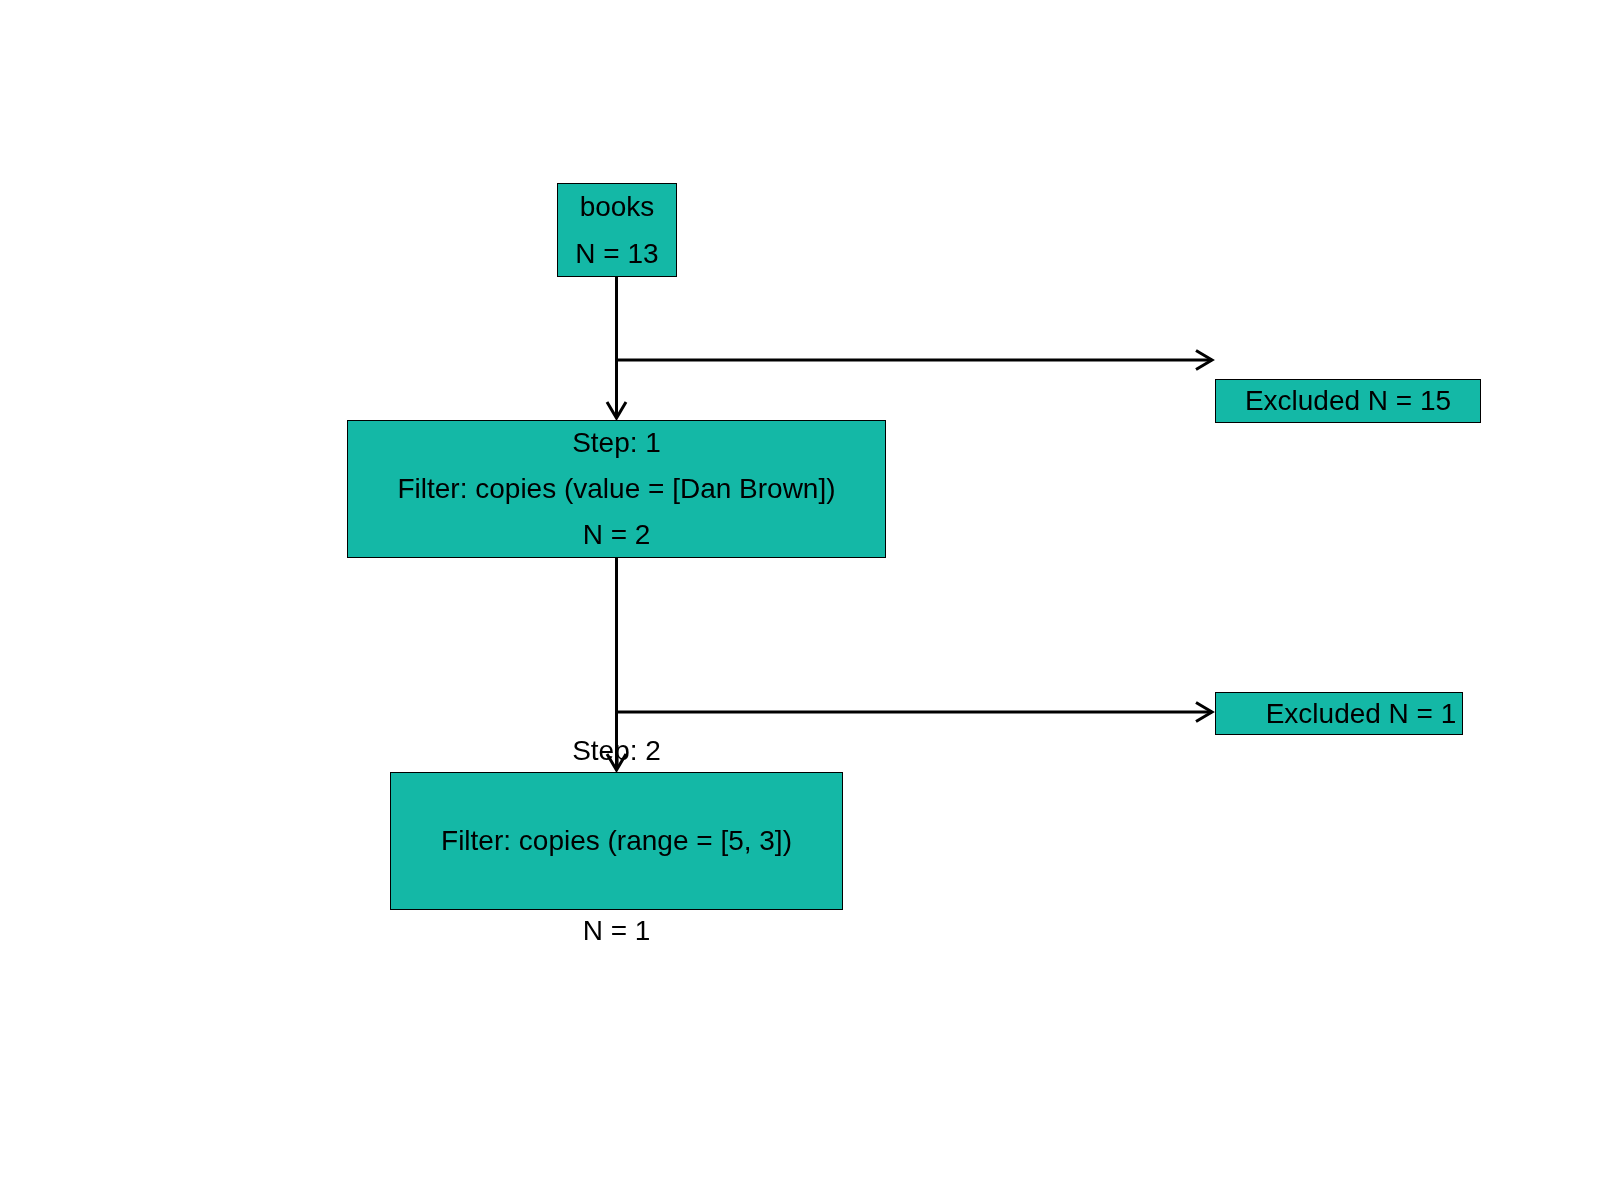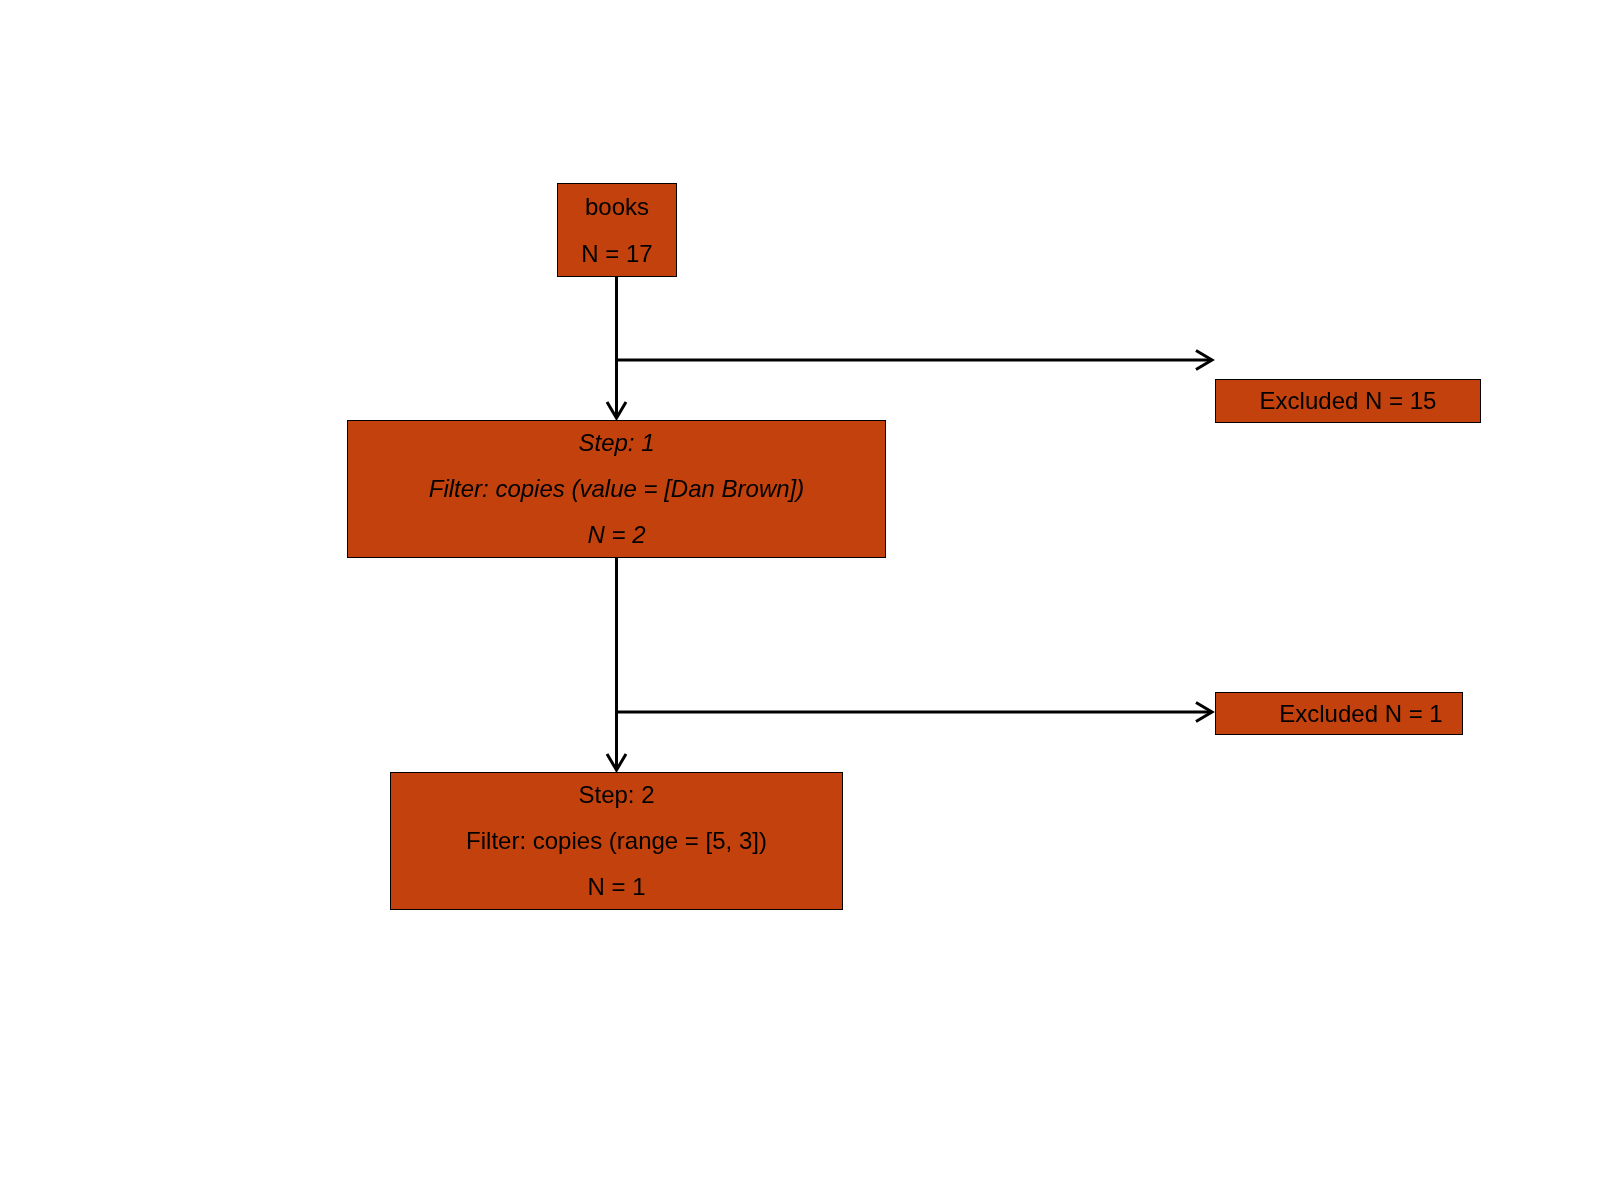--- a/index.html
+++ b/index.html
@@ -27,13 +27,13 @@
     position: absolute;
     box-sizing: border-box;
     border: 1.5px solid #000000;
-    background: #c2410c;
+    background: #14b8a6;
     display: flex;
     flex-direction: column;
     align-items: center;
     justify-content: center;
     text-align: center;
-    font-size: 24px;
+    font-size: 28px;
     line-height: 46px;
     white-space: nowrap;
   }

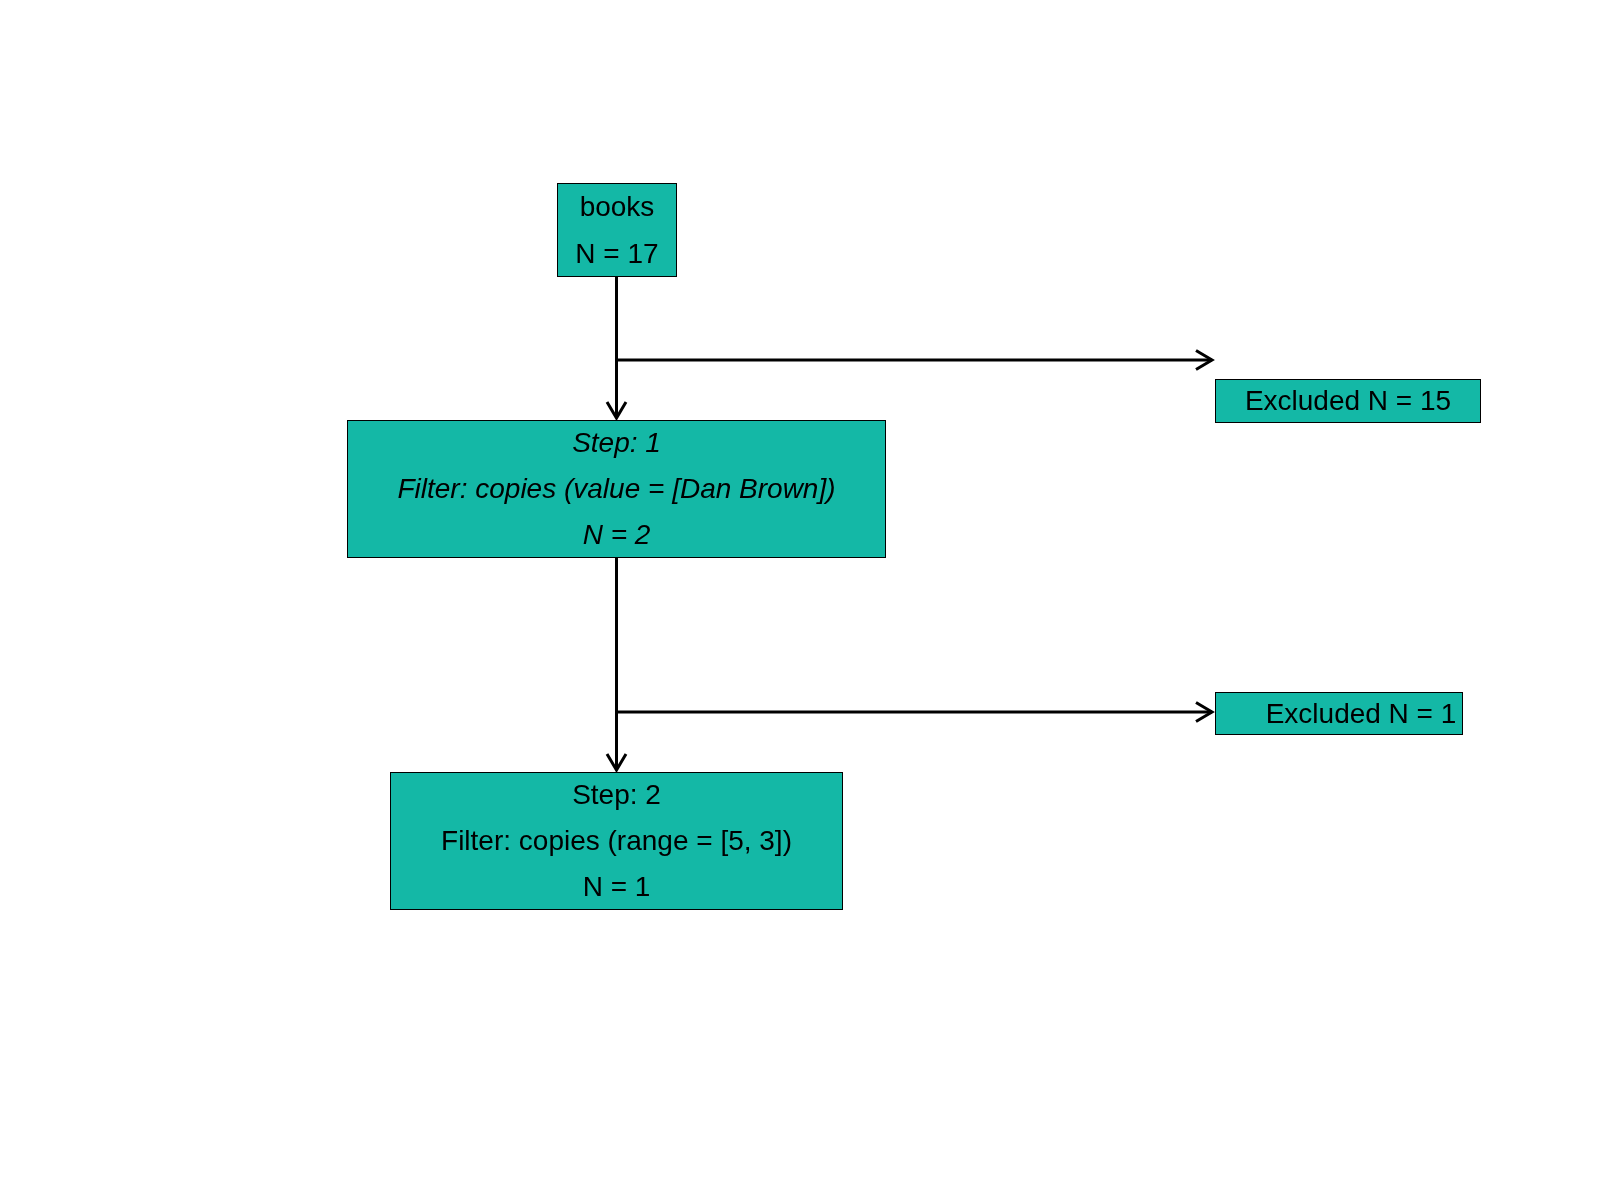--- a/index.html
+++ b/index.html
@@ -74,7 +74,7 @@
 
   <div class="node node-source">
     <span class="txt-line">books</span>
-    <span class="txt-line">N = 17</span>
+    <span class="txt-line">N = 13</span>
   </div>
 
   <div class="node node-step1">

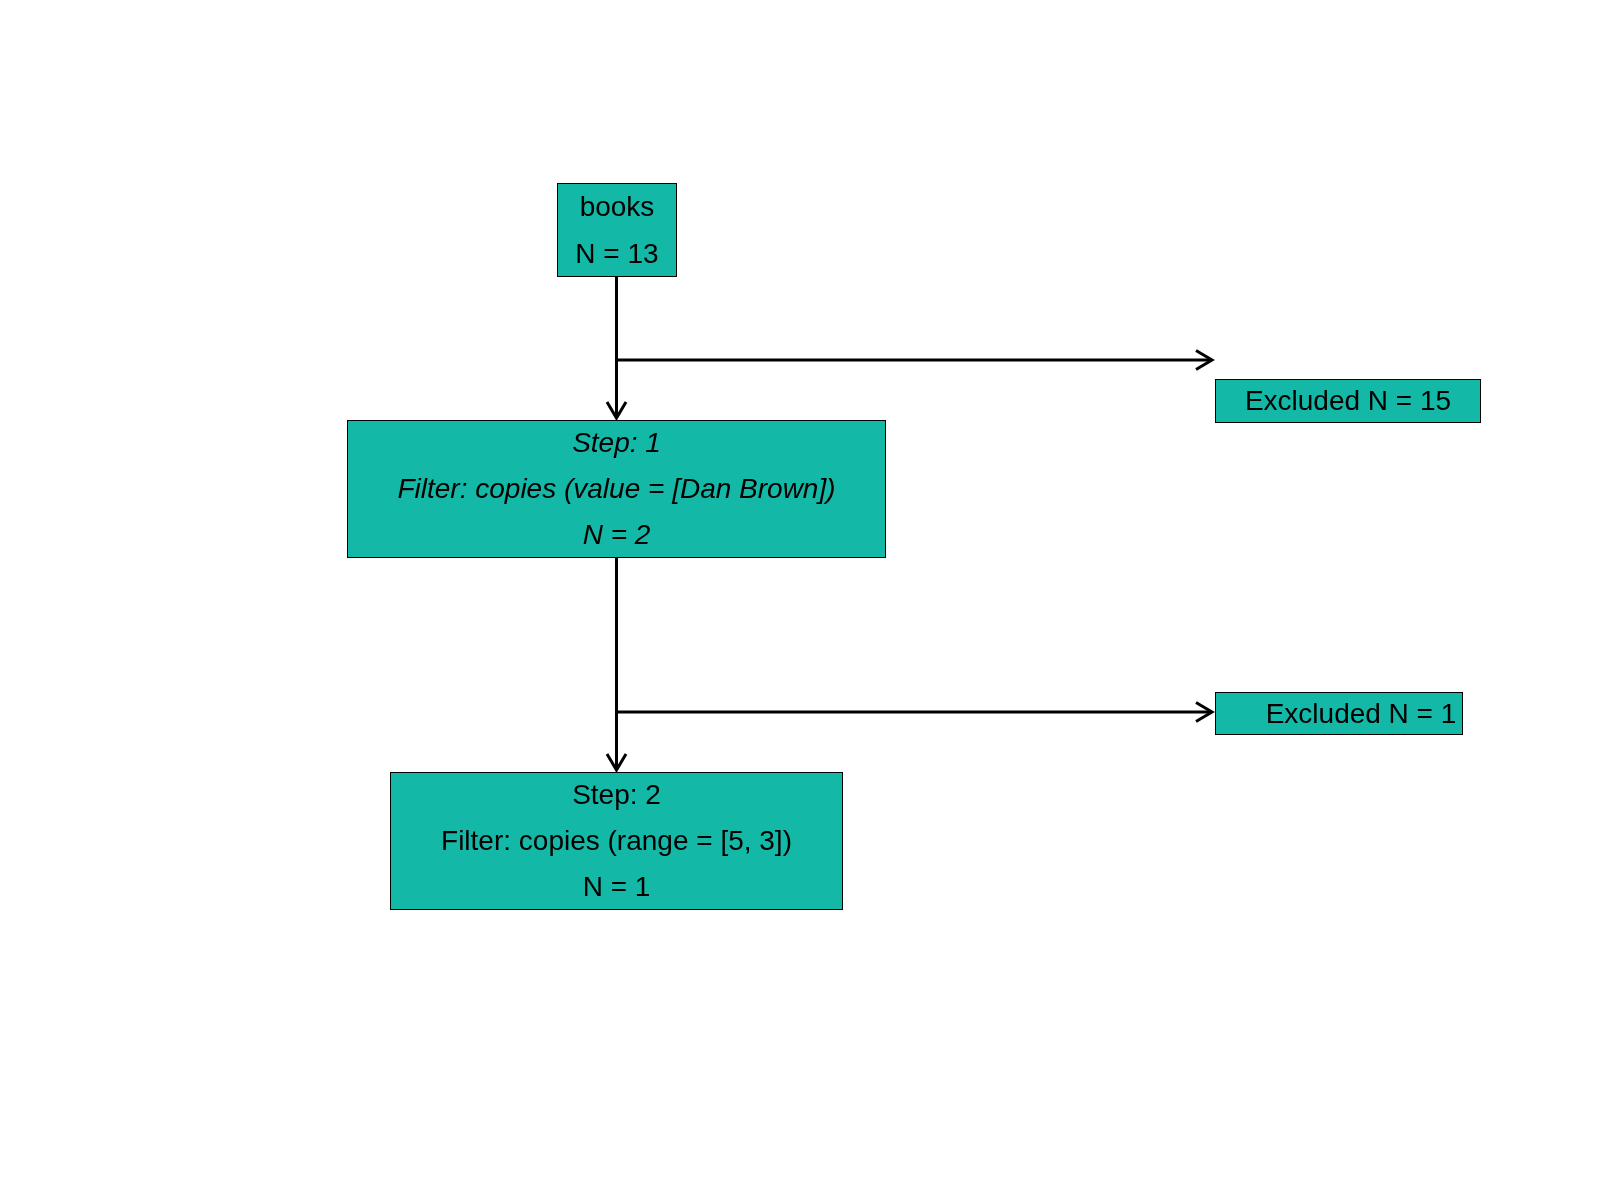--- a/index.html
+++ b/index.html
@@ -38,7 +38,7 @@
     white-space: nowrap;
   }
   .node-source   { left: 557px;  top: 183px; width: 120px; height: 94px;  line-height: 47px; }
-  .node-step1    { left: 347px;  top: 420px; width: 539px; height: 138px; font-style: italic; }
+  .node-step1    { left: 347px;  top: 420px; width: 539px; height: 138px; }
   .node-step2    { left: 390px;  top: 772px; width: 453px; height: 138px; }
   .node-excl1    { left: 1215px; top: 339px; width: 266px; height: 44px; margin-top: 40px;  }
   .node-excl2    { left: 1215px; top: 692px; width: 248px; height: 43px; padding-left: 44px;  }

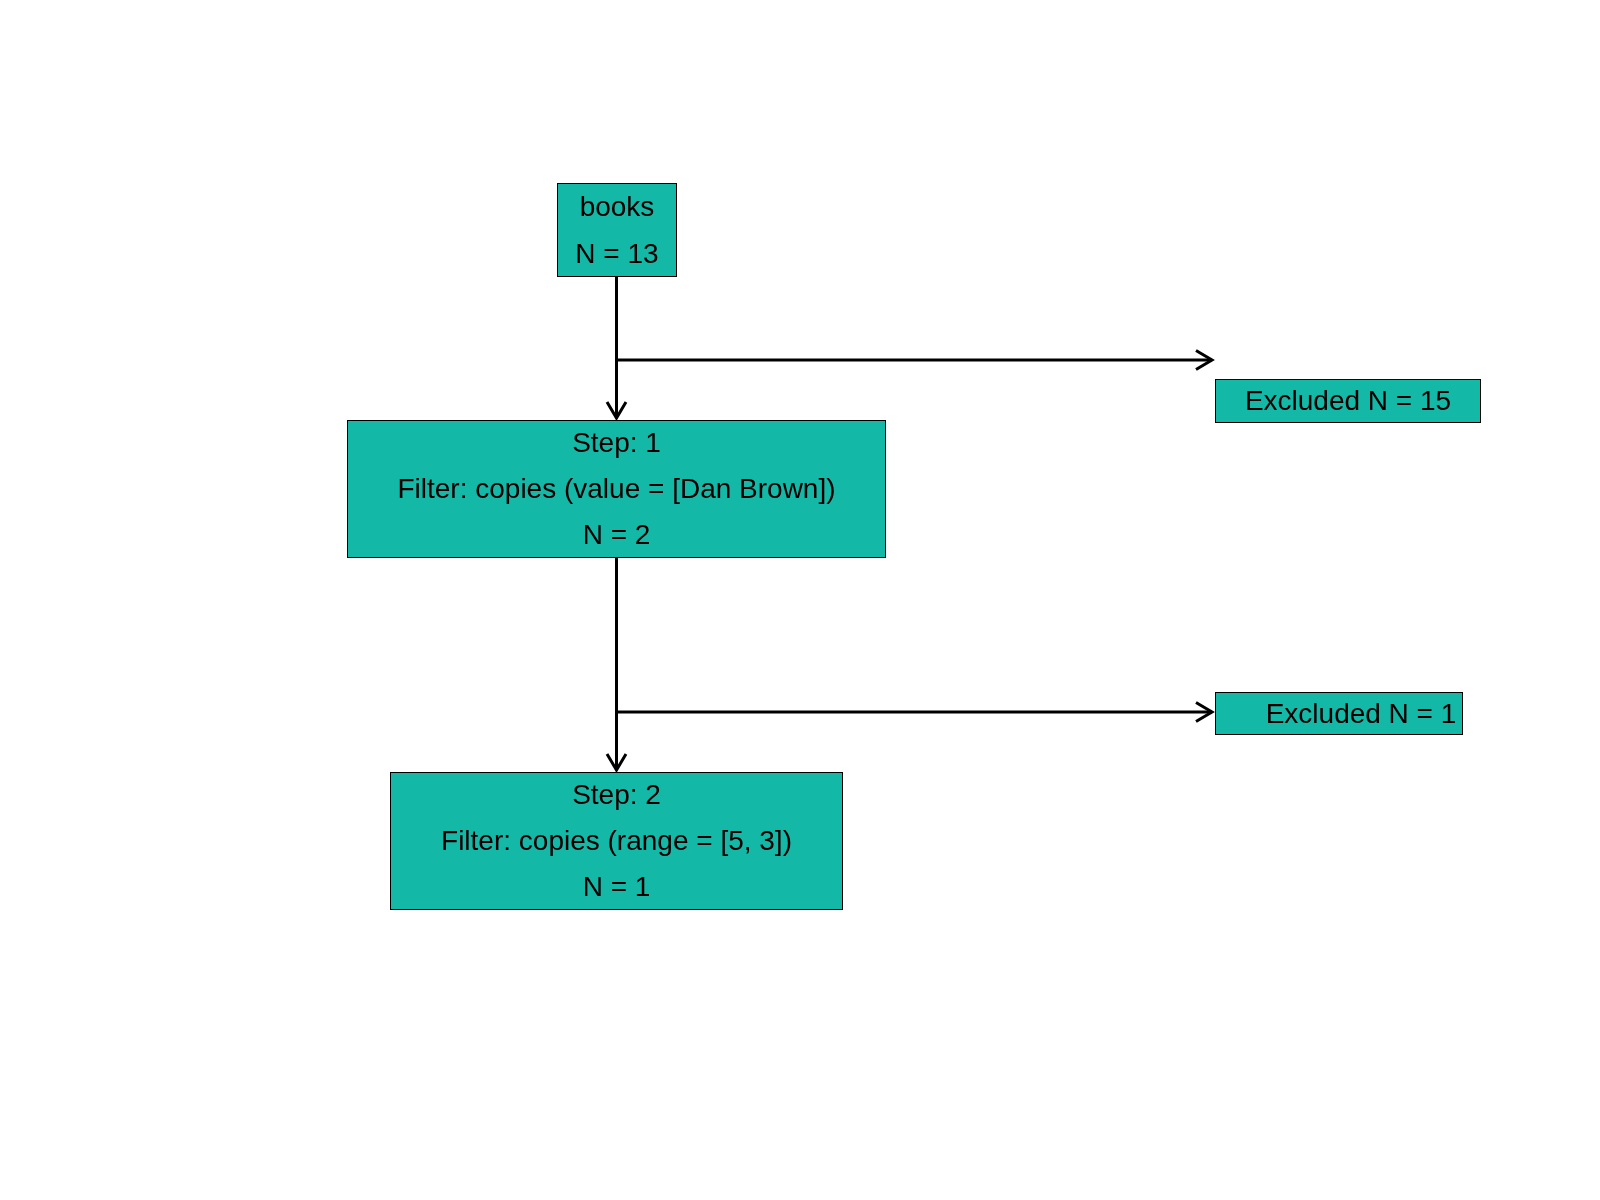--- a/index.html
+++ b/index.html
@@ -39,7 +39,7 @@
   }
   .node-source   { left: 557px;  top: 183px; width: 120px; height: 94px;  line-height: 47px; }
   .node-step1    { left: 347px;  top: 420px; width: 539px; height: 138px; }
-  .node-step2    { left: 390px;  top: 772px; width: 453px; height: 138px; }
+  .node-step2    { left: 390px;  top: 772px; width: 453px; height: 138px; gap: 44px; }
   .node-excl1    { left: 1215px; top: 339px; width: 266px; height: 44px; margin-top: 40px;  }
   .node-excl2    { left: 1215px; top: 692px; width: 248px; height: 43px; padding-left: 44px;  }
   .node .txt-line { display: block; }

